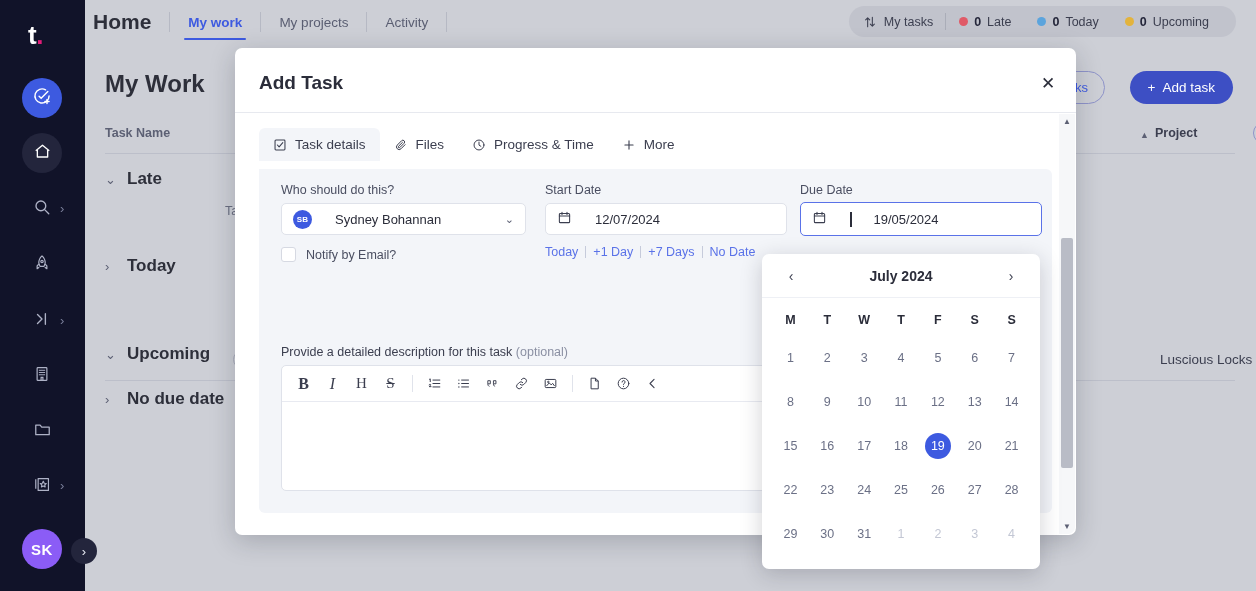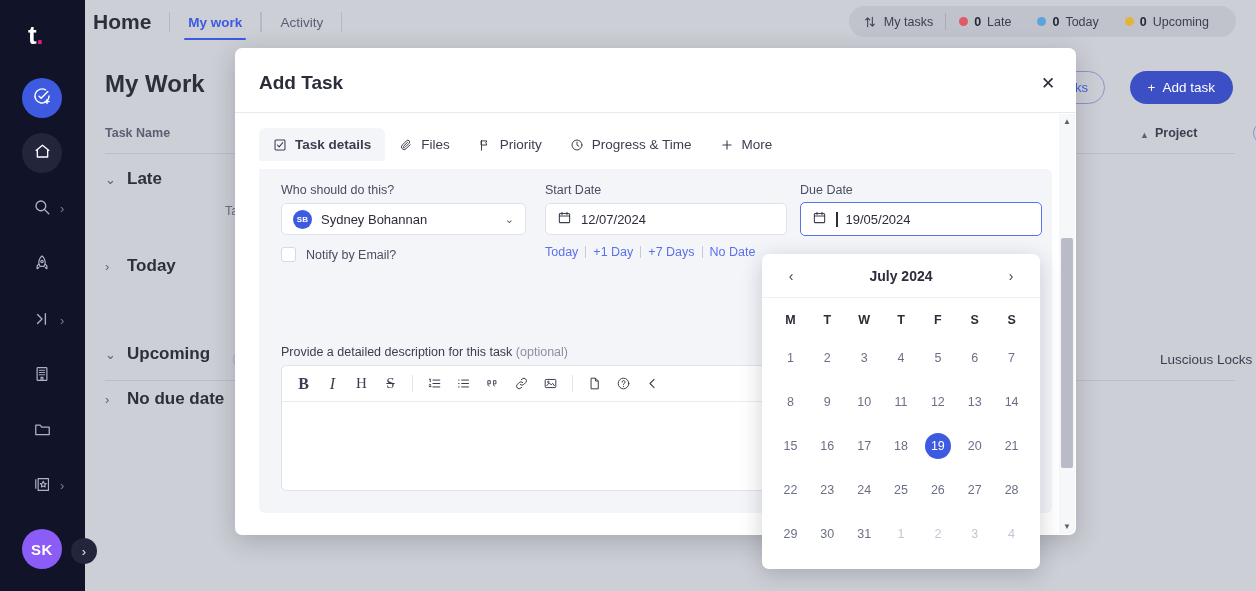--- a/index.html
+++ b/index.html
@@ -353,6 +353,7 @@
       <div class="nav-sep"></div>
       <div class="nav-item active">My work</div>
       <div class="nav-sep"></div>
+      <div class="nav-item">My projects</div>
       <div class="nav-sep"></div>
       <div class="nav-item">Activity</div>
       <div class="nav-sep"></div>

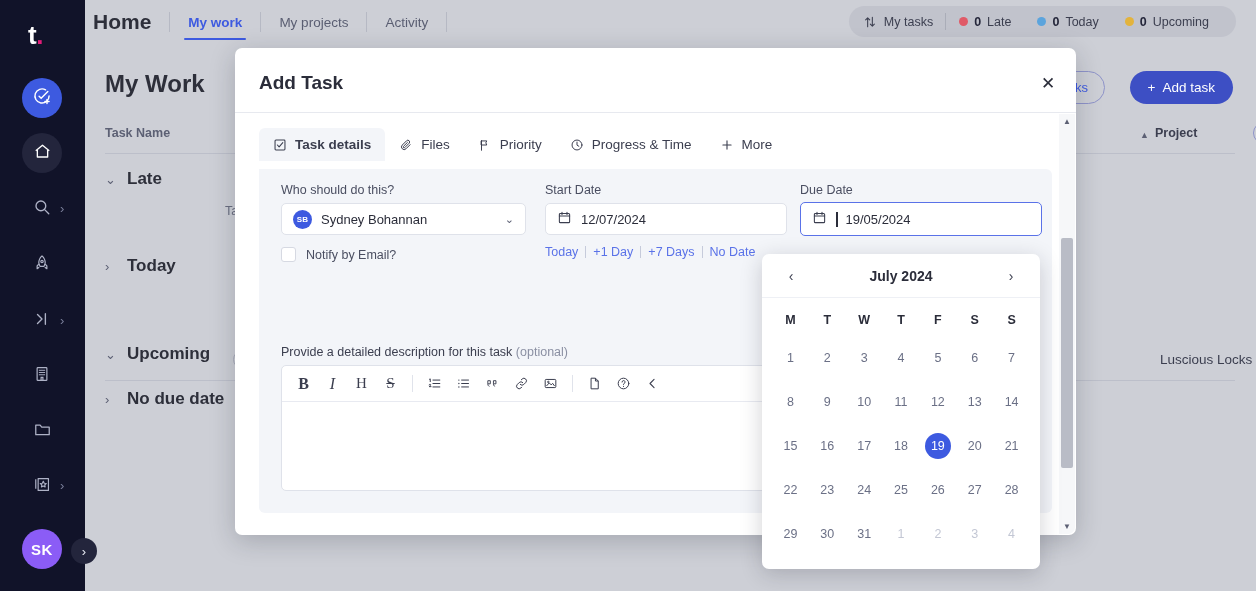--- a/index.html
+++ b/index.html
@@ -153,7 +153,7 @@
     padding: 9px 14px; font-size: 13.5px; color: #3b3e4f;
     border-radius: 6px 6px 0 0;
   }
-  .tab.active { background: #f3f5f9; font-weight: 700; }
+  .tab.active { background: #f3f5f9; font-weight: 400; }
   .tab svg { display: block; }
 
   .panel {

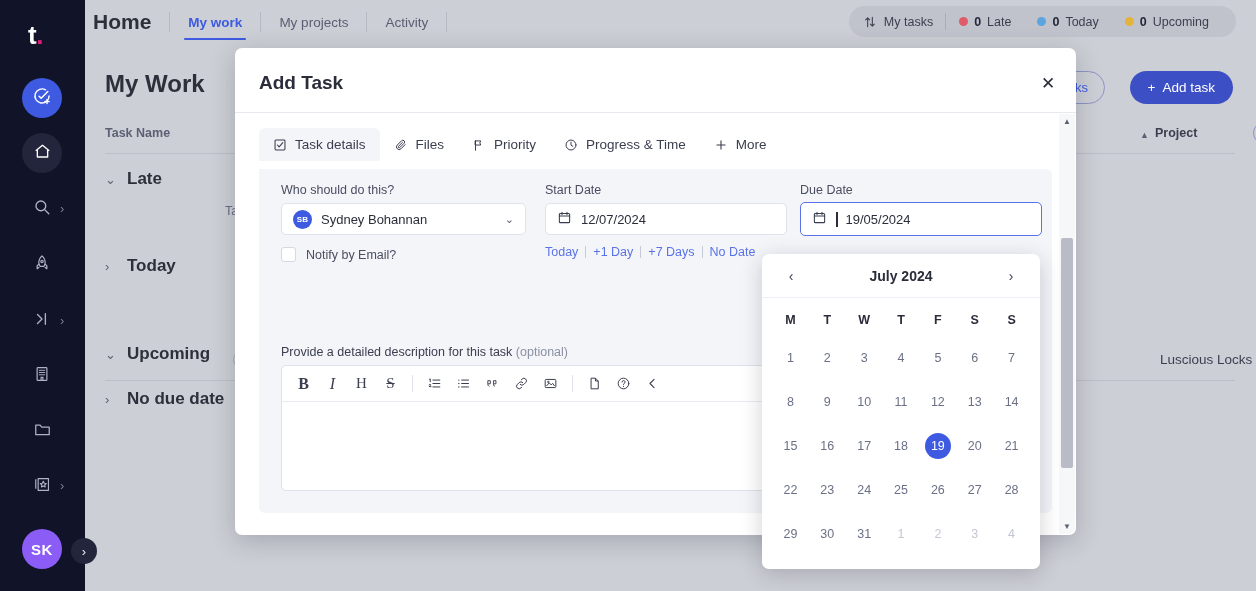--- a/index.html
+++ b/index.html
@@ -460,15 +460,6 @@
             </svg>
         </span>
         <span>Files</span>
-      </div>
-      <div class="tab">
-        <span>
-          <svg width="14" height="14" viewBox="0 0 24 24" fill="none" stroke="currentColor" stroke-width="1.7" stroke-linejoin="round" stroke-linecap="round">
-              <path d="M6 21V4.5"></path>
-              <path d="M6 5h9l-1.6 3.3L15 12H6z"></path>
-            </svg>
-        </span>
-        <span>Priority</span>
       </div>
       <div class="tab">
         <span>

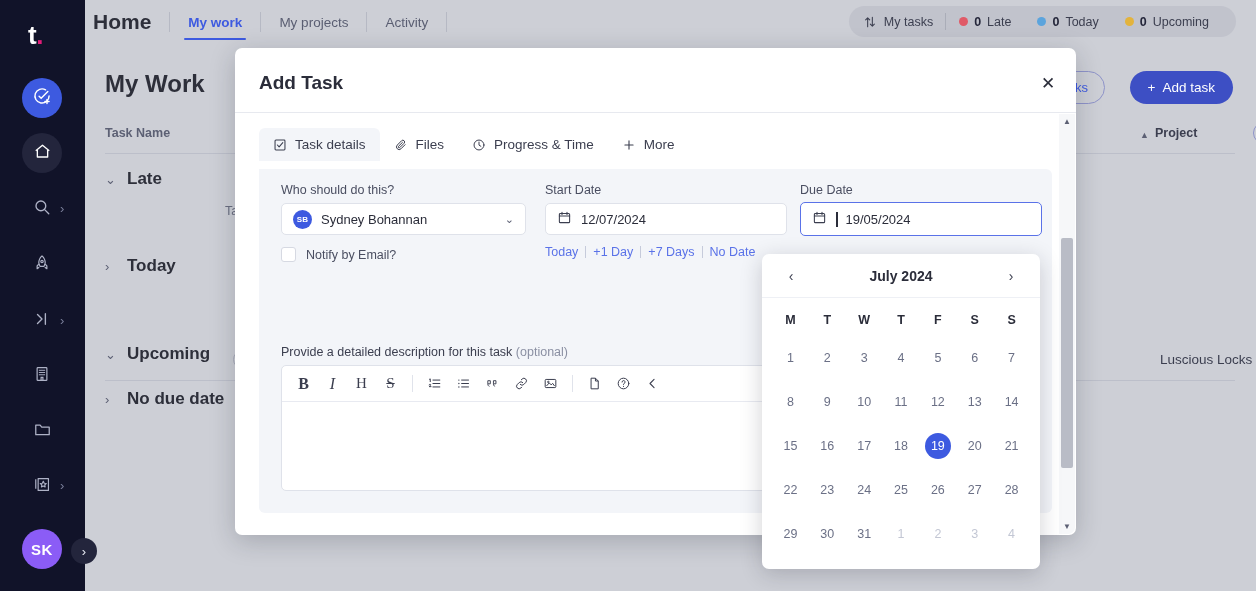--- a/index.html
+++ b/index.html
@@ -165,7 +165,7 @@
   .fld-box {
     position: absolute; height: 32px; background: #fff;
     border: 1px solid #dfe2ea; border-radius: 5px;
-    display: flex; align-items: center; padding: 0 11px; gap: 9px;
+    display: flex; align-items: center; padding: 0 11px; gap: 23px;
     font-size: 13px; color: #2b2d3a;
   }
   .fld-box.focused { border: 1.5px solid #5a72e8; }

